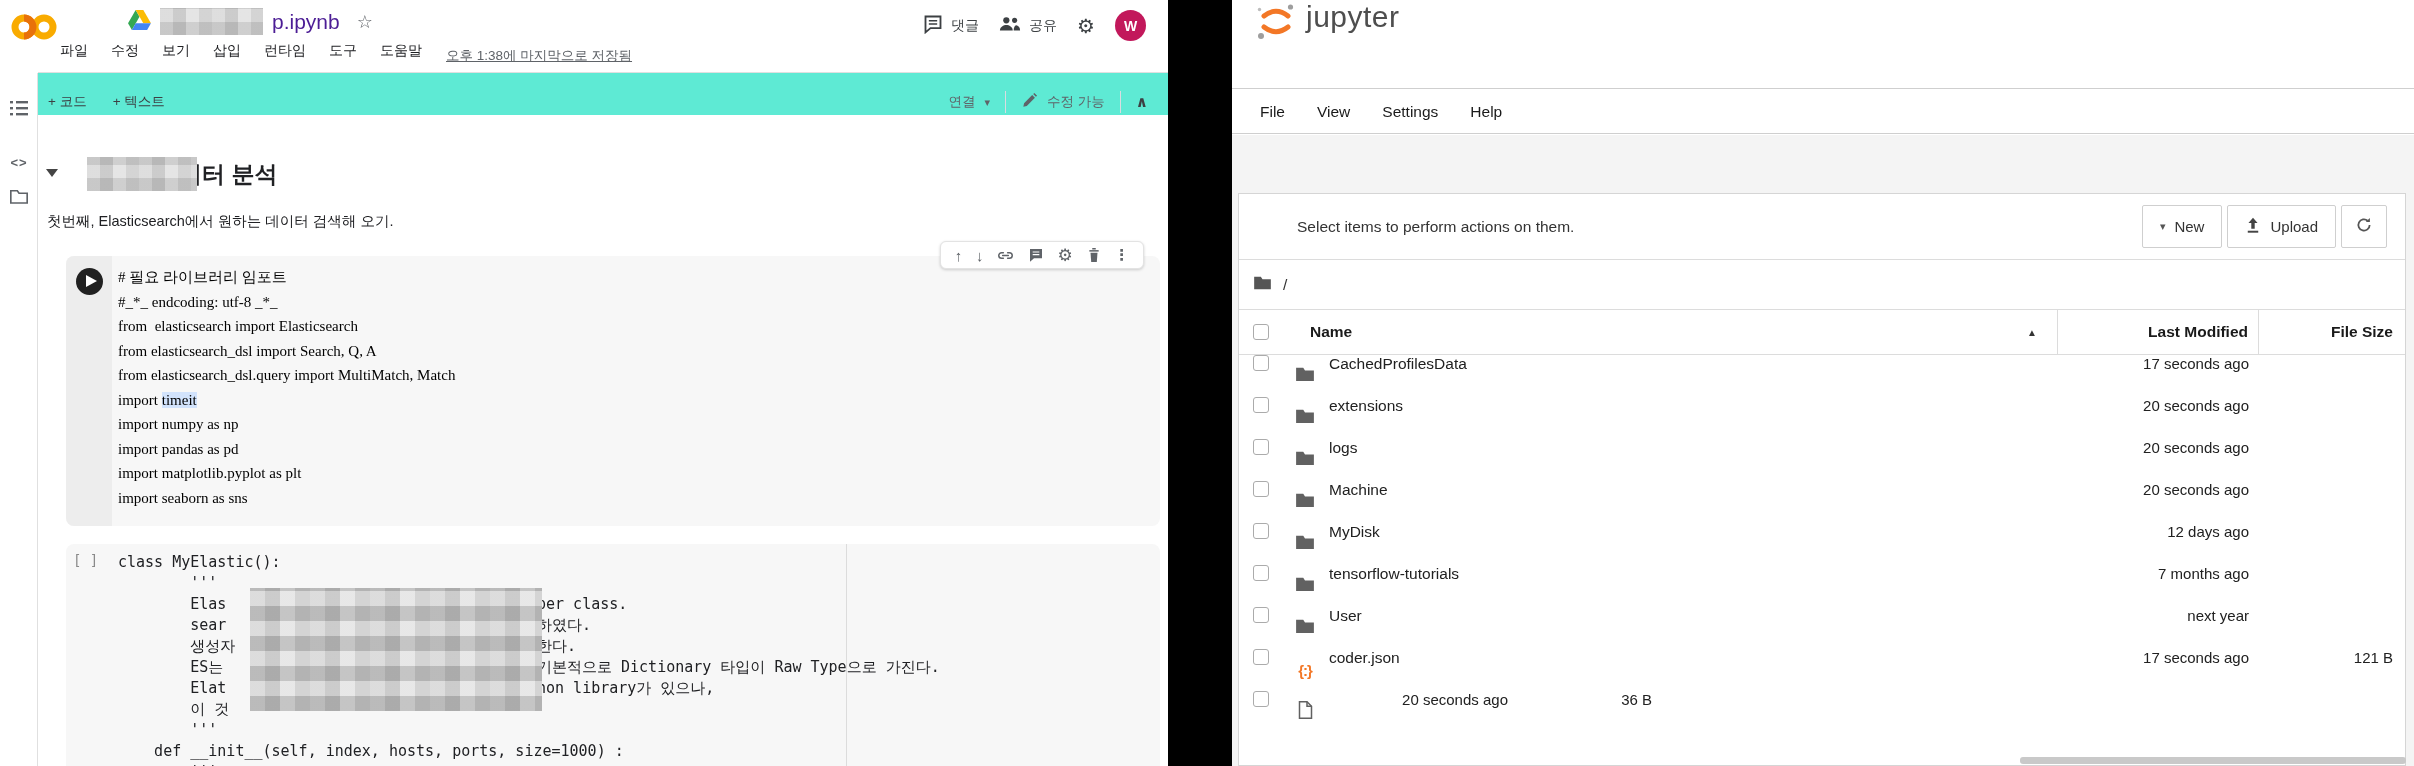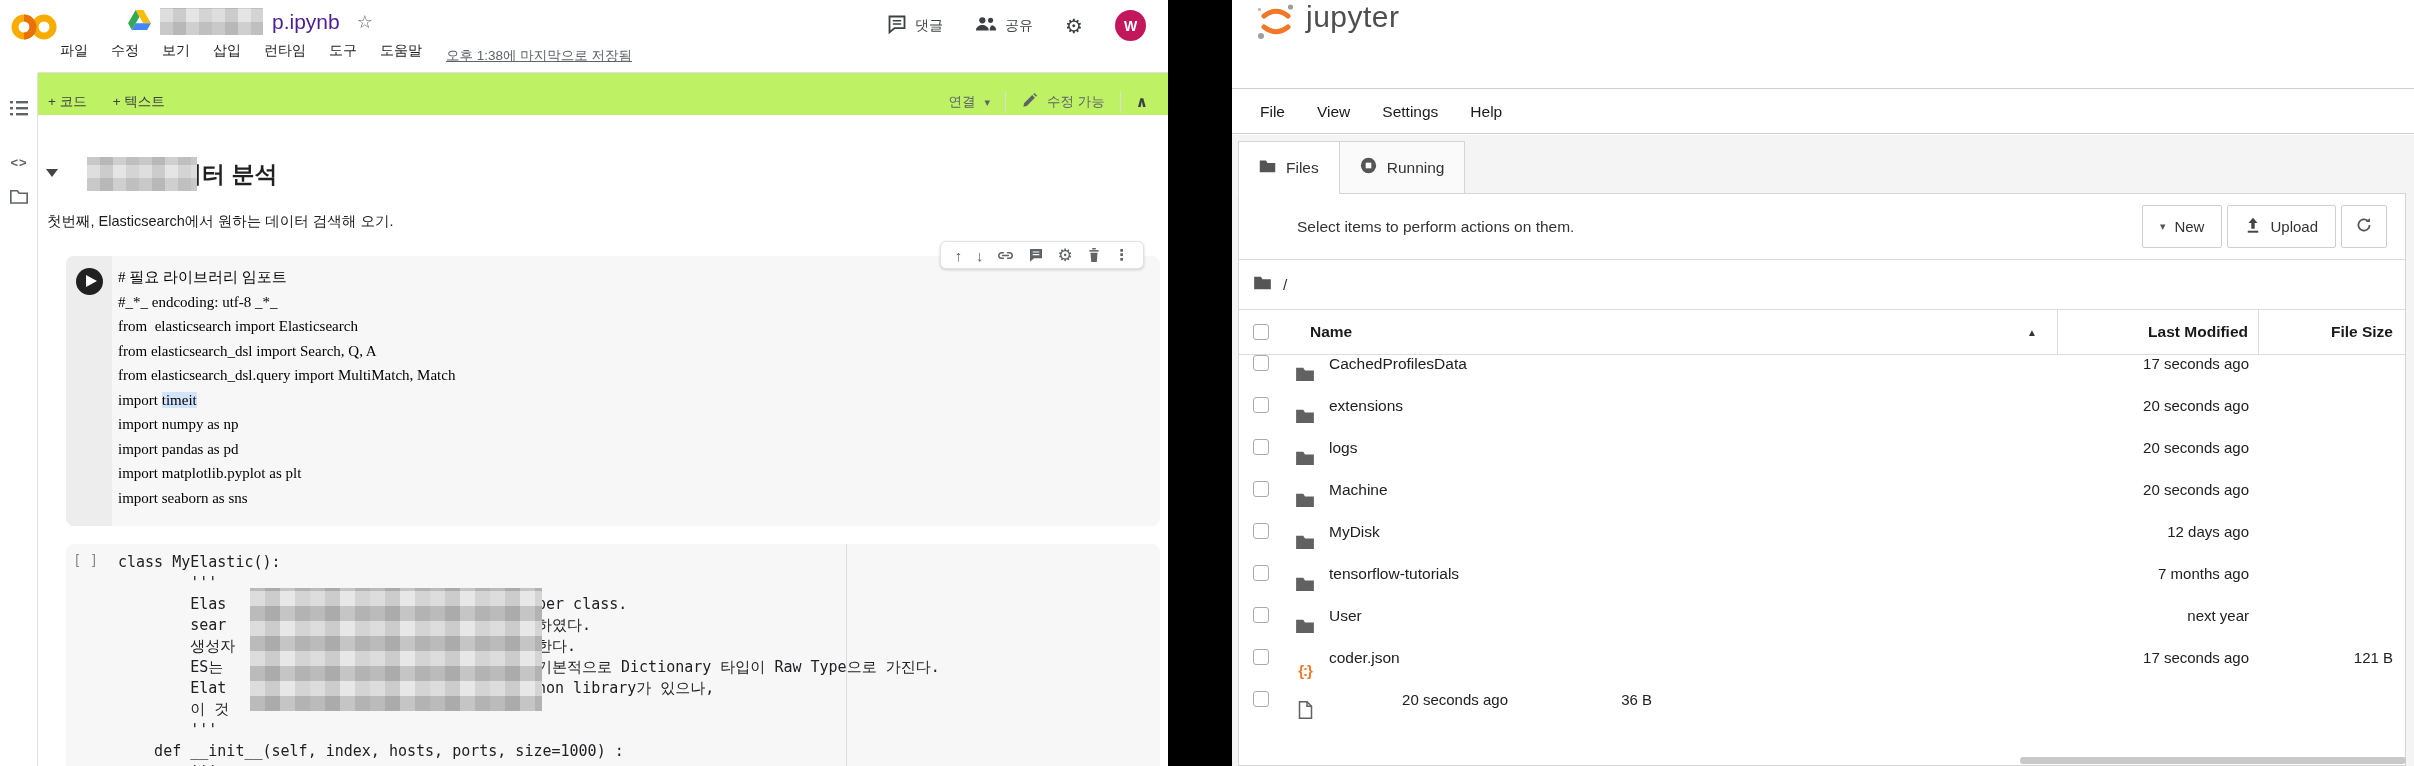--- a/index.html
+++ b/index.html
@@ -22,7 +22,7 @@
   .cl-menurow { position:absolute; left:60px; top:42px; display:flex; align-items:center; gap:23px; font-size:14px; color:#202124; }
   .cl-menurow .menu-item { cursor:default; }
   .cl-savestatus { margin-left:14px; font-size:13.5px; color:#5f6368; text-decoration:underline; }
-  .cl-actions { position:absolute; right:22px; top:10px; display:flex; align-items:center; gap:32px; color:#3c4043; }
+  .cl-actions { position:absolute; right:22px; top:10px; display:flex; align-items:center; gap:20px; color:#3c4043; }
   .cl-action { display:flex; align-items:center; gap:8px; font-size:14px; color:#3c4043; }
   .glyph-gear { font-size:20px; color:#3c4043; }
   .cl-avatar { width:31px; height:31px; border-radius:50%; background:#C2185B; color:#fff; font-size:14px; font-weight:bold; display:flex; align-items:center; justify-content:center; }

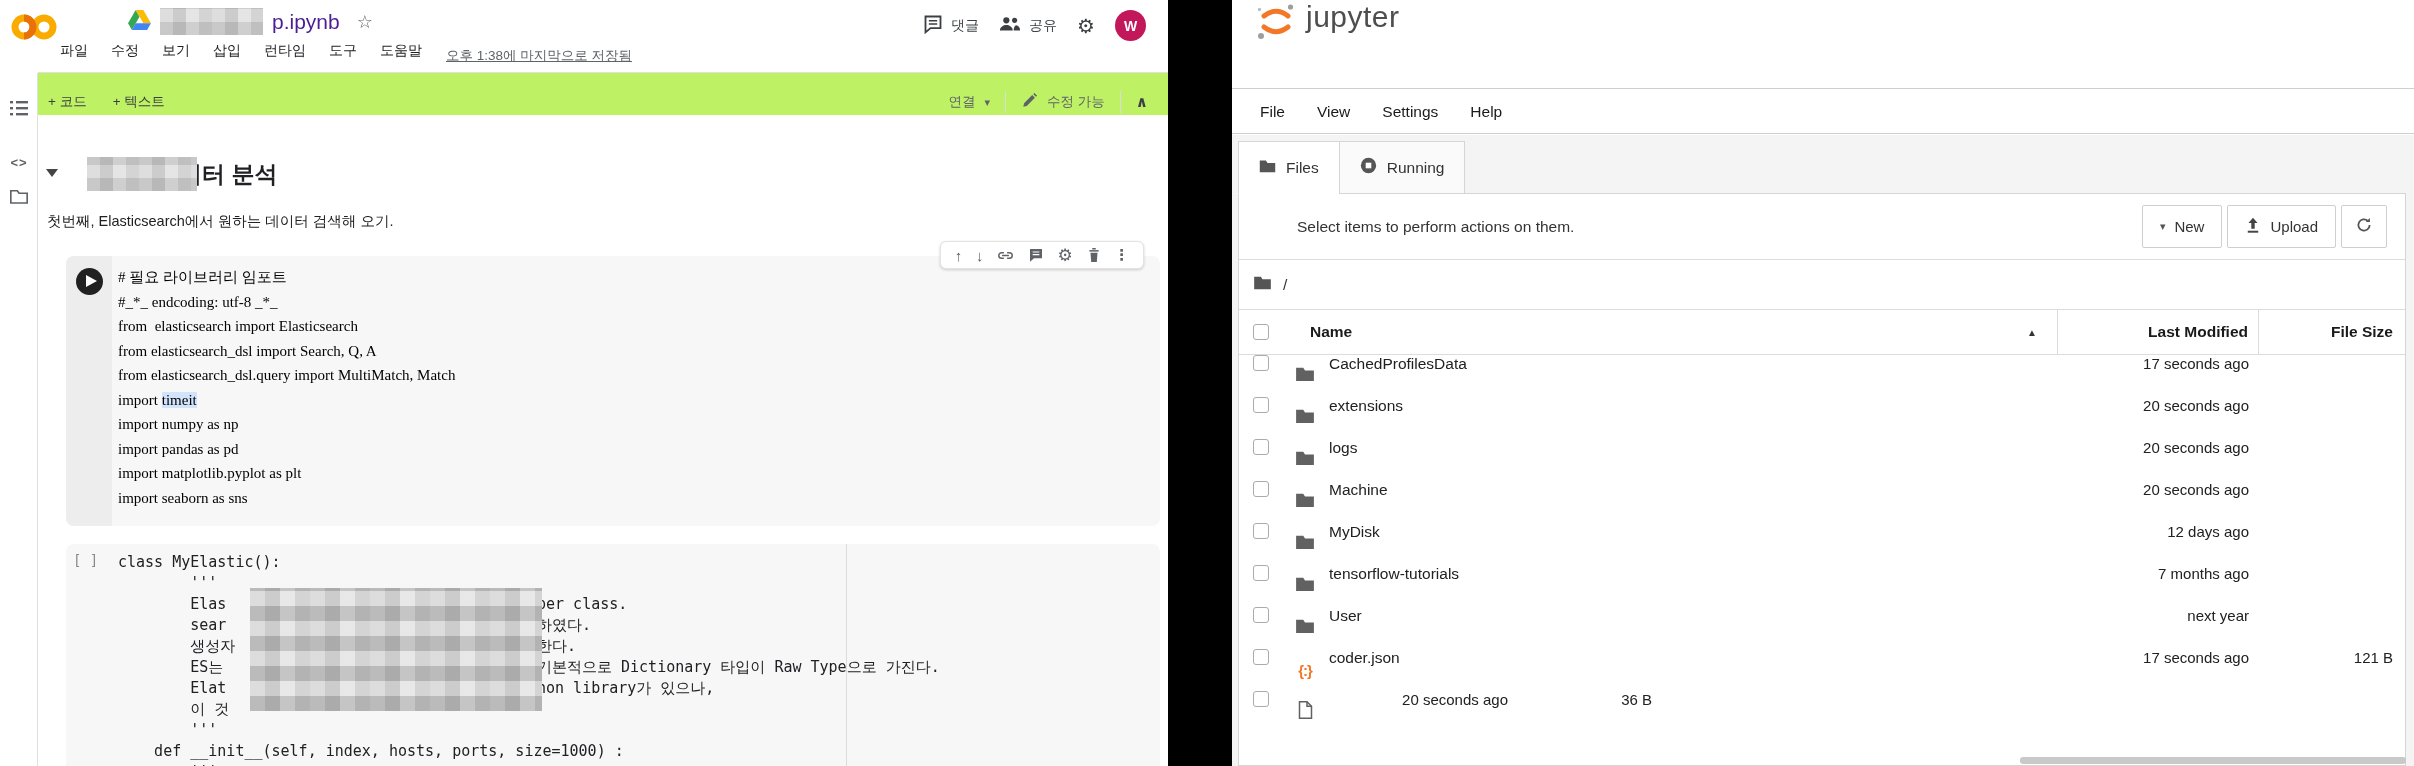--- a/index.html
+++ b/index.html
@@ -28,7 +28,7 @@
   .cl-avatar { width:31px; height:31px; border-radius:50%; background:#C2185B; color:#fff; font-size:14px; font-weight:bold; display:flex; align-items:center; justify-content:center; }
 
   .cl-toolbar { position:absolute; left:38px; right:0; top:72px; height:60px; border-top:1px solid #e0e0e0; border-bottom:1px solid #e0e0e0;
-    display:flex; justify-content:space-between; padding:0 20px 0 10px; background:#bef264; }
+    display:flex; justify-content:space-between; padding:0 20px 0 10px; background:#5eead4; }
   .cl-toolbar-left { display:flex; align-items:center; gap:26px; }
   .tb-btn { font-size:13.5px; color:#3c4043; display:flex; align-items:center; gap:6px; }
   .cl-toolbar-right { display:flex; align-items:center; gap:15px; color:#5f6368; }

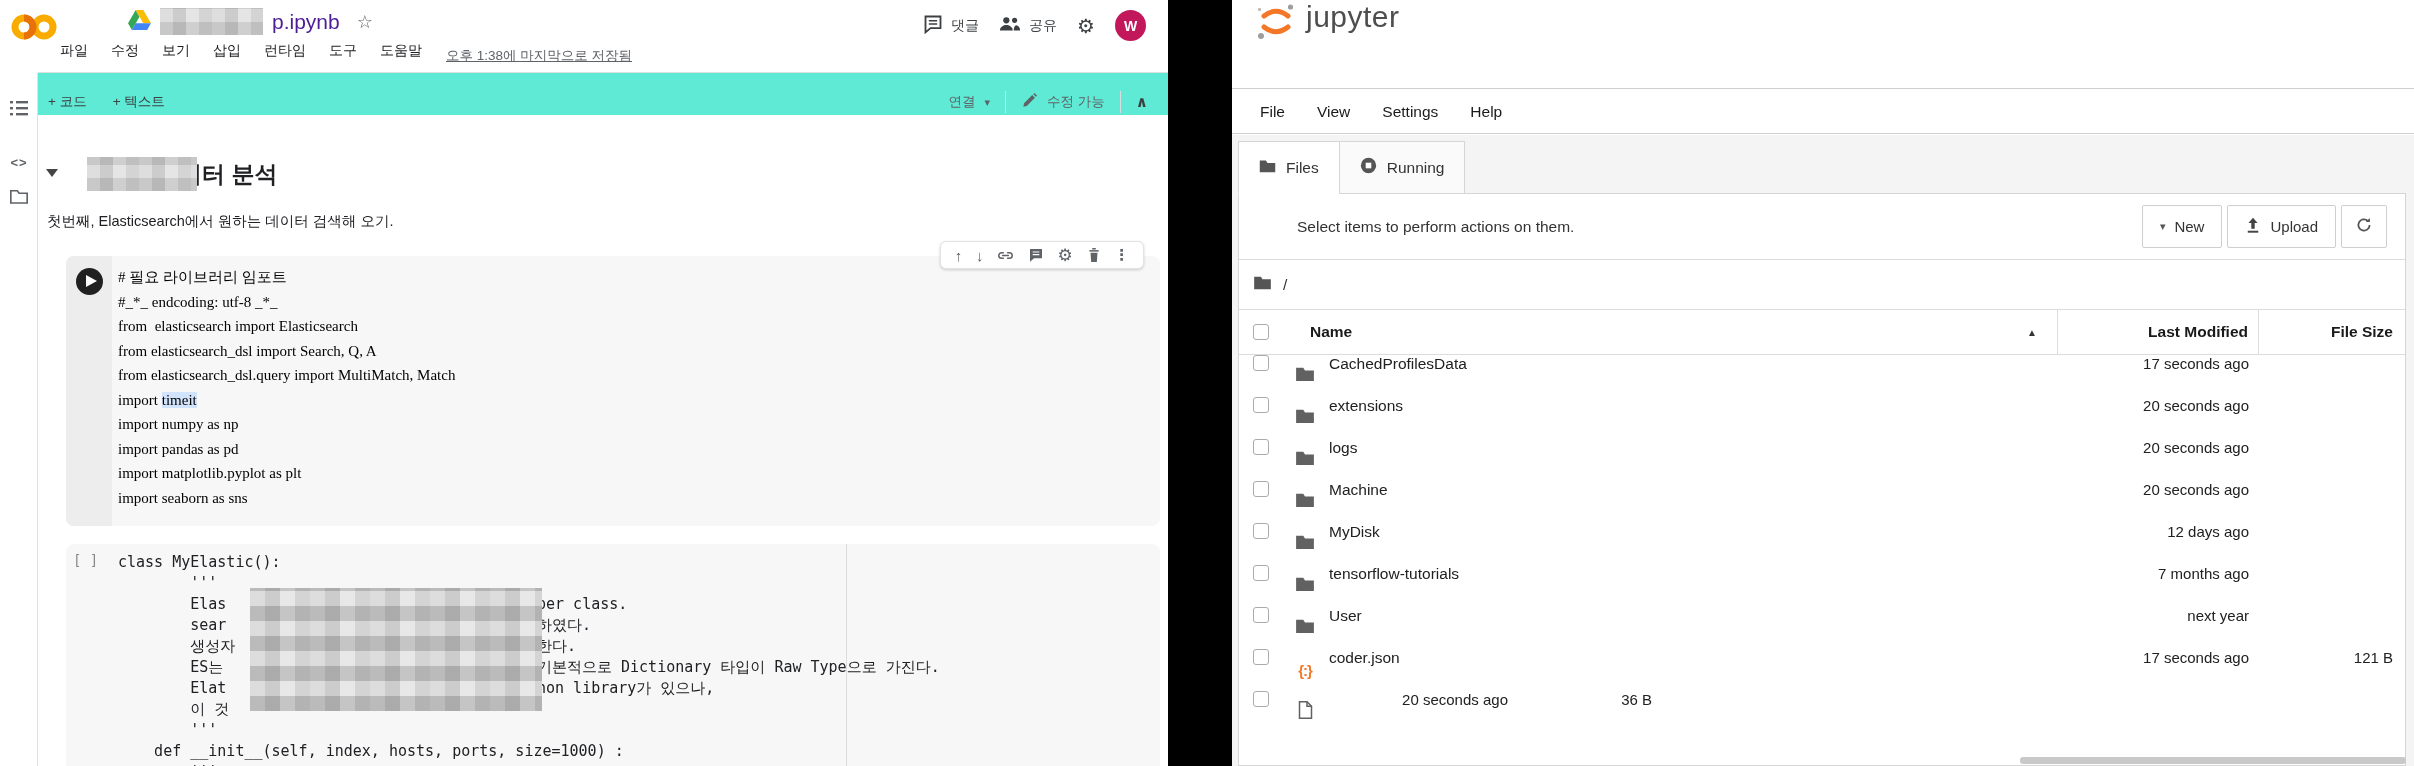--- a/index.html
+++ b/index.html
@@ -337,25 +337,6 @@
       </div>
 
     <div class="jp-body">
-      <div class="jp-tabs">
-        <span class="jp-tab active">
-          <span>
-            <svg width="17" height="14" viewBox="0 0 22 18">
-                <path d="M1 2 h8 l2 3 h10 v12 h-20 z" fill="#555"></path>
-              </svg>
-          </span>
-          <span>Files</span>
-        </span>
-        <span class="jp-tab inactive">
-          <span>
-            <svg width="17" height="17" viewBox="0 0 20 20">
-                <circle cx="10" cy="10" r="9" fill="#555"></circle>
-                <rect x="6.7" y="6.7" width="6.6" height="6.6" fill="#fff"></rect>
-              </svg>
-          </span>
-          <span>Running</span>
-        </span>
-      </div>
 
       <div class="jp-panel">
 

